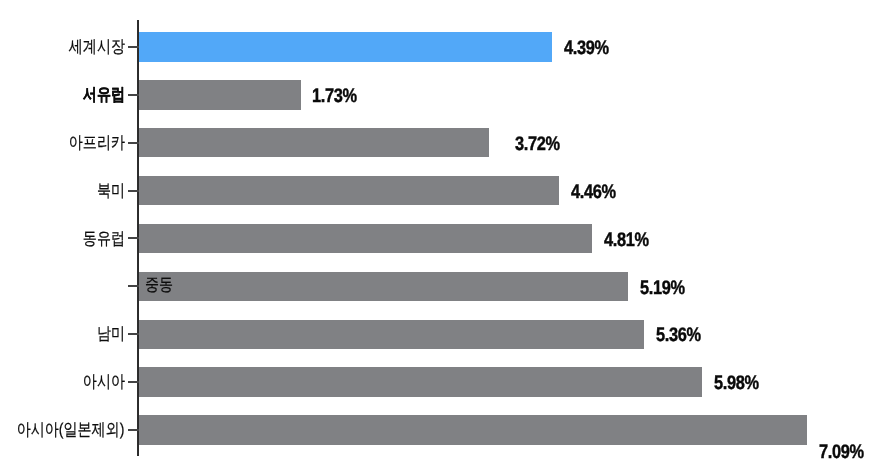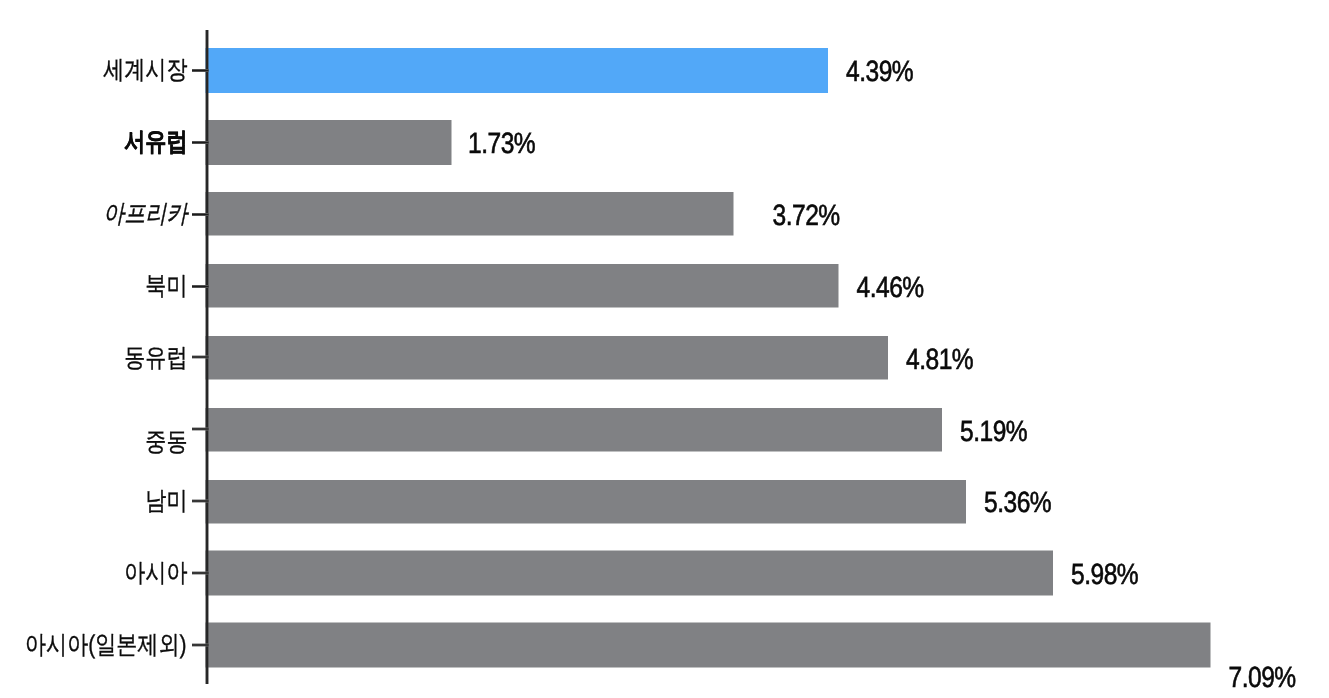--- a/index.html
+++ b/index.html
@@ -26,7 +26,7 @@
              -webkit-text-stroke:0.24px #0c0c0c;
              transform:scaleX(0.826) translateZ(0);transform-origin:100% 50%;}
 
-  .val-wrap{position:absolute;height:22px;display:flex;align-items:center;}
+  .val-wrap{position:absolute;height:22px;display:flex;align-items:center;font-weight:bold;}
   .val-label{white-space:nowrap;color:#0a0a0a;font-size:19.5px;line-height:22px;
              font-family:"Liberation Sans",sans-serif;letter-spacing:-0.4px;
              display:inline-block;opacity:0.999;

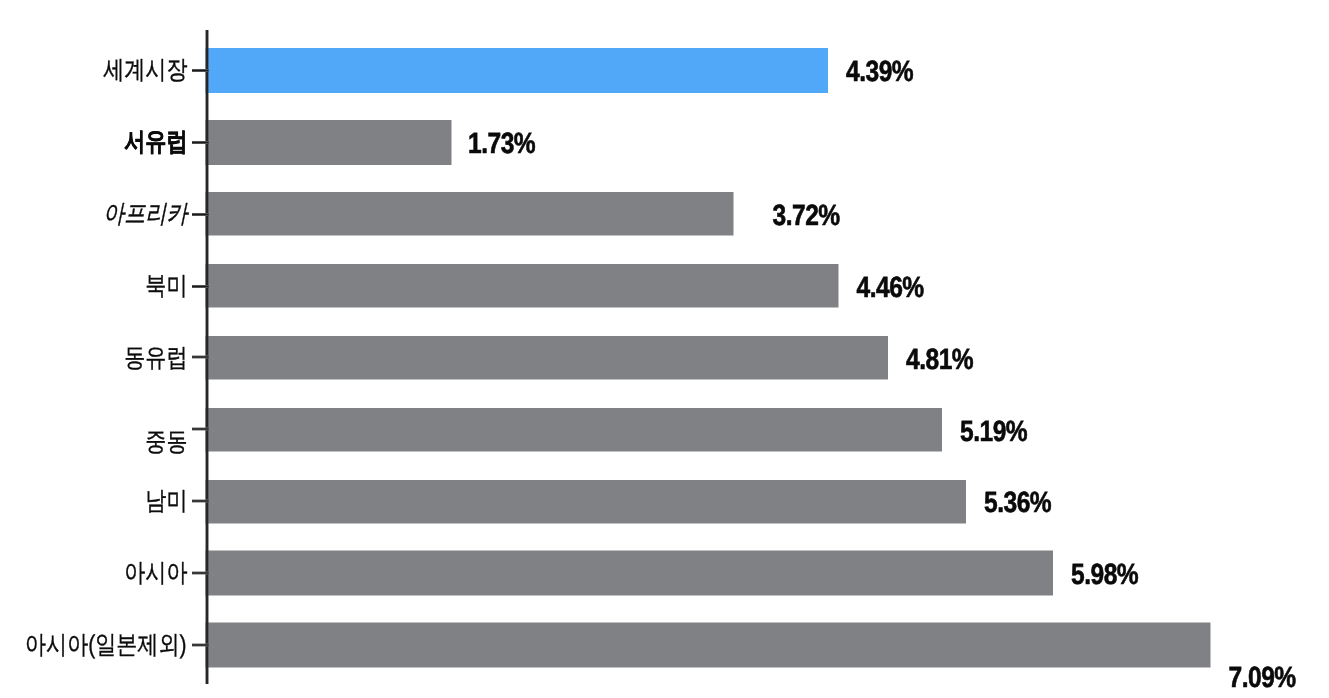--- a/index.html
+++ b/index.html
@@ -67,7 +67,7 @@
       <div class="cat-wrap" style="top: 83.83px; width: 124.8px; font-weight: bold;">
         <span class="cat-label">서유럽</span>
       </div>
-      <div class="cat-wrap" style="top: 131.75px; width: 124.8px; font-style: italic;">
+      <div class="cat-wrap" style="top: 131.75px; width: 124.8px;">
         <span class="cat-label">아프리카</span>
       </div>
       <div class="cat-wrap" style="top: 179.67px; width: 124.8px;">

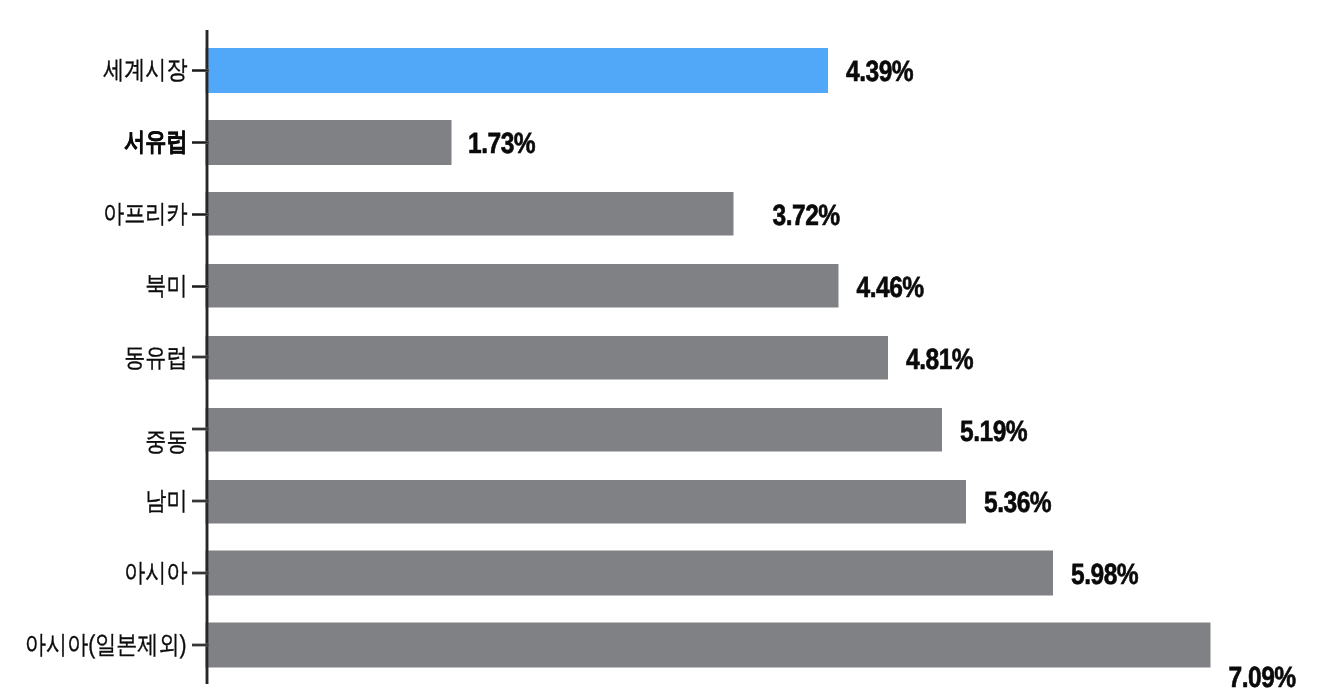--- a/index.html
+++ b/index.html
@@ -76,7 +76,7 @@
       <div class="cat-wrap" style="top: 227.59px; width: 124.8px;">
         <span class="cat-label">동유럽</span>
       </div>
-      <div class="cat-wrap" style="top: 284px; width: 124.8px;">
+      <div class="cat-wrap" style="top: 274px; width: 124.8px; padding-left: 48px;">
         <span class="cat-label">중동</span>
       </div>
       <div class="cat-wrap" style="top: 323.43px; width: 124.8px;">

